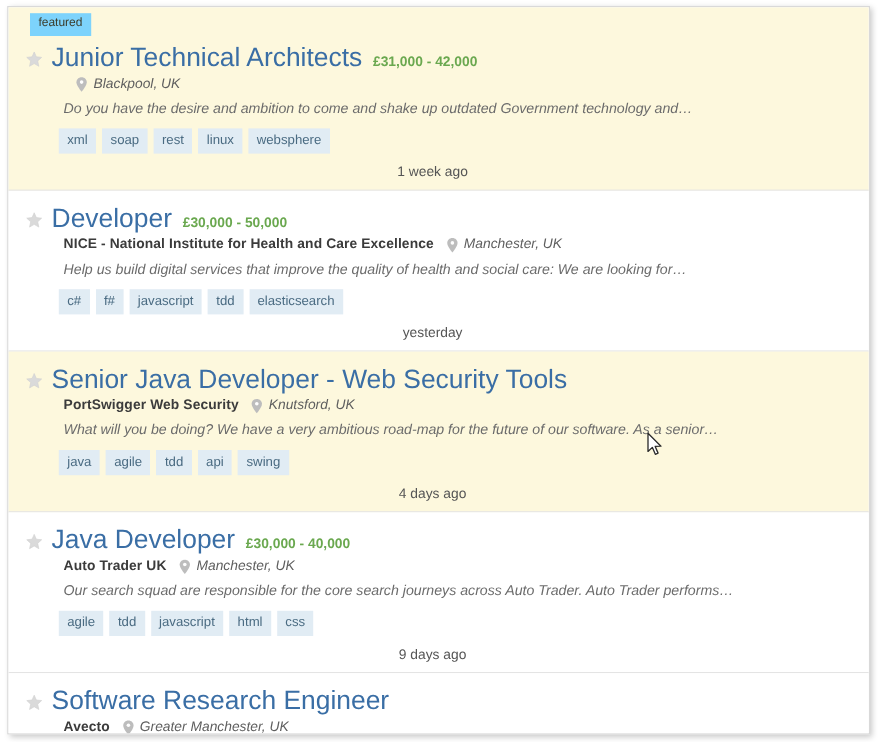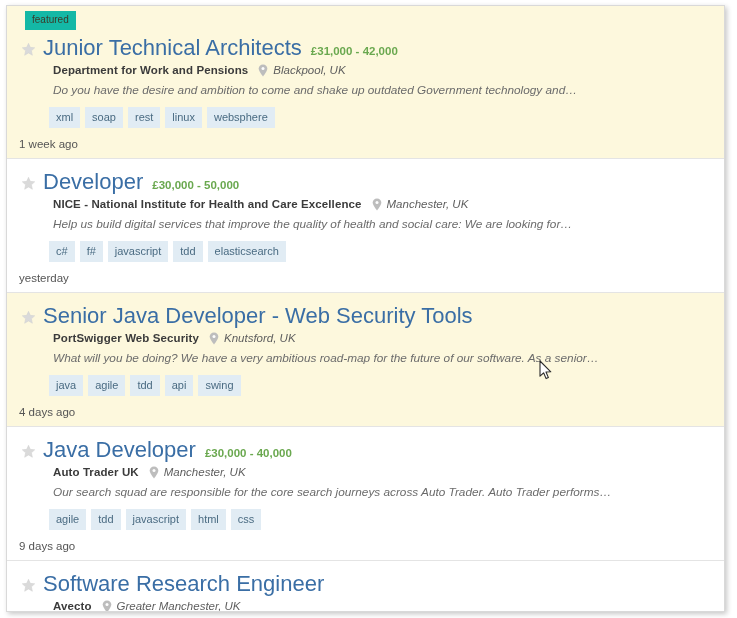--- a/index.html
+++ b/index.html
@@ -53,7 +53,7 @@
   
   .featured-badge {
     display: inline-block;
-    background: #14b8a6;
+    background: #7dd3fc;
     color: #3b3b2a;
     font-size: 10px;
     line-height: 12px;

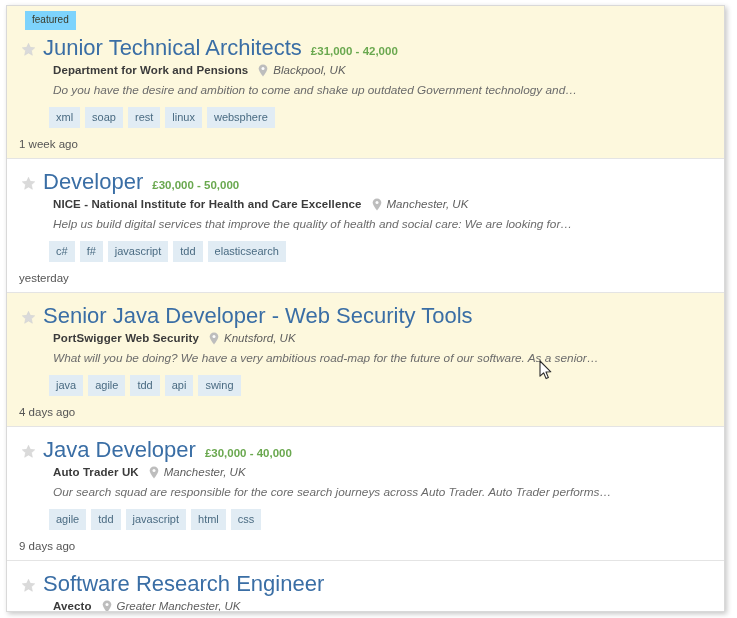--- a/index.html
+++ b/index.html
@@ -194,7 +194,6 @@
           <a class="job-title" href="#">Junior Technical Architects</a>
           <span class="salary">£31,000 - 42,000</span>
         </div><div class="company-line">
-          <span class="company-name">Department for Work and Pensions</span>
           <span class="pin-icon">
             <svg viewBox="0 0 10 13" width="10" height="13" xmlns="http://www.w3.org/2000/svg">
               <path d="M5 0.4 C2.5 0.4 0.7 2.2 0.7 4.5 C0.7 7.4 5 12.4 5 12.4 C5 12.4 9.3 7.4 9.3 4.5 C9.3 2.2 7.5 0.4 5 0.4 Z" fill="#bdbdbd"></path>

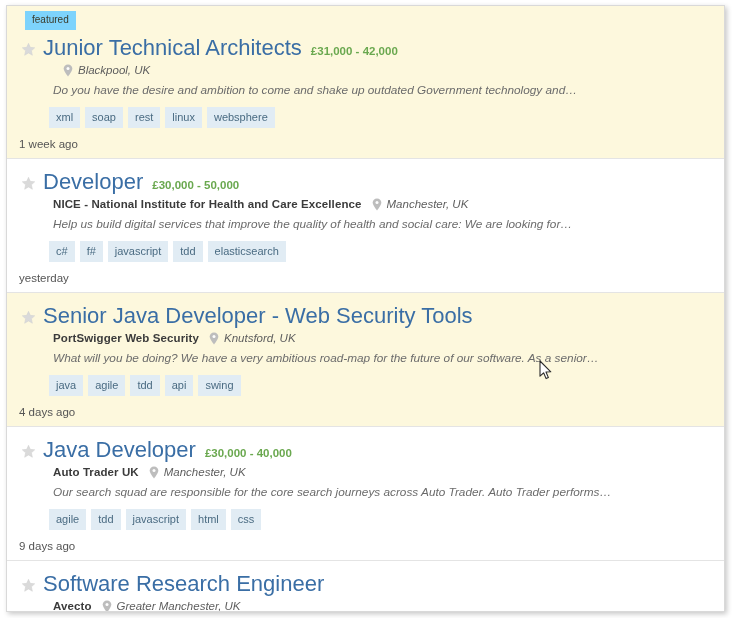--- a/index.html
+++ b/index.html
@@ -164,7 +164,7 @@
 
   
   .job-row .date-line {
-    text-align: left;
+    text-align: center;
     padding-right: 10px;
     margin-top: 10px;
     color: #555555;

